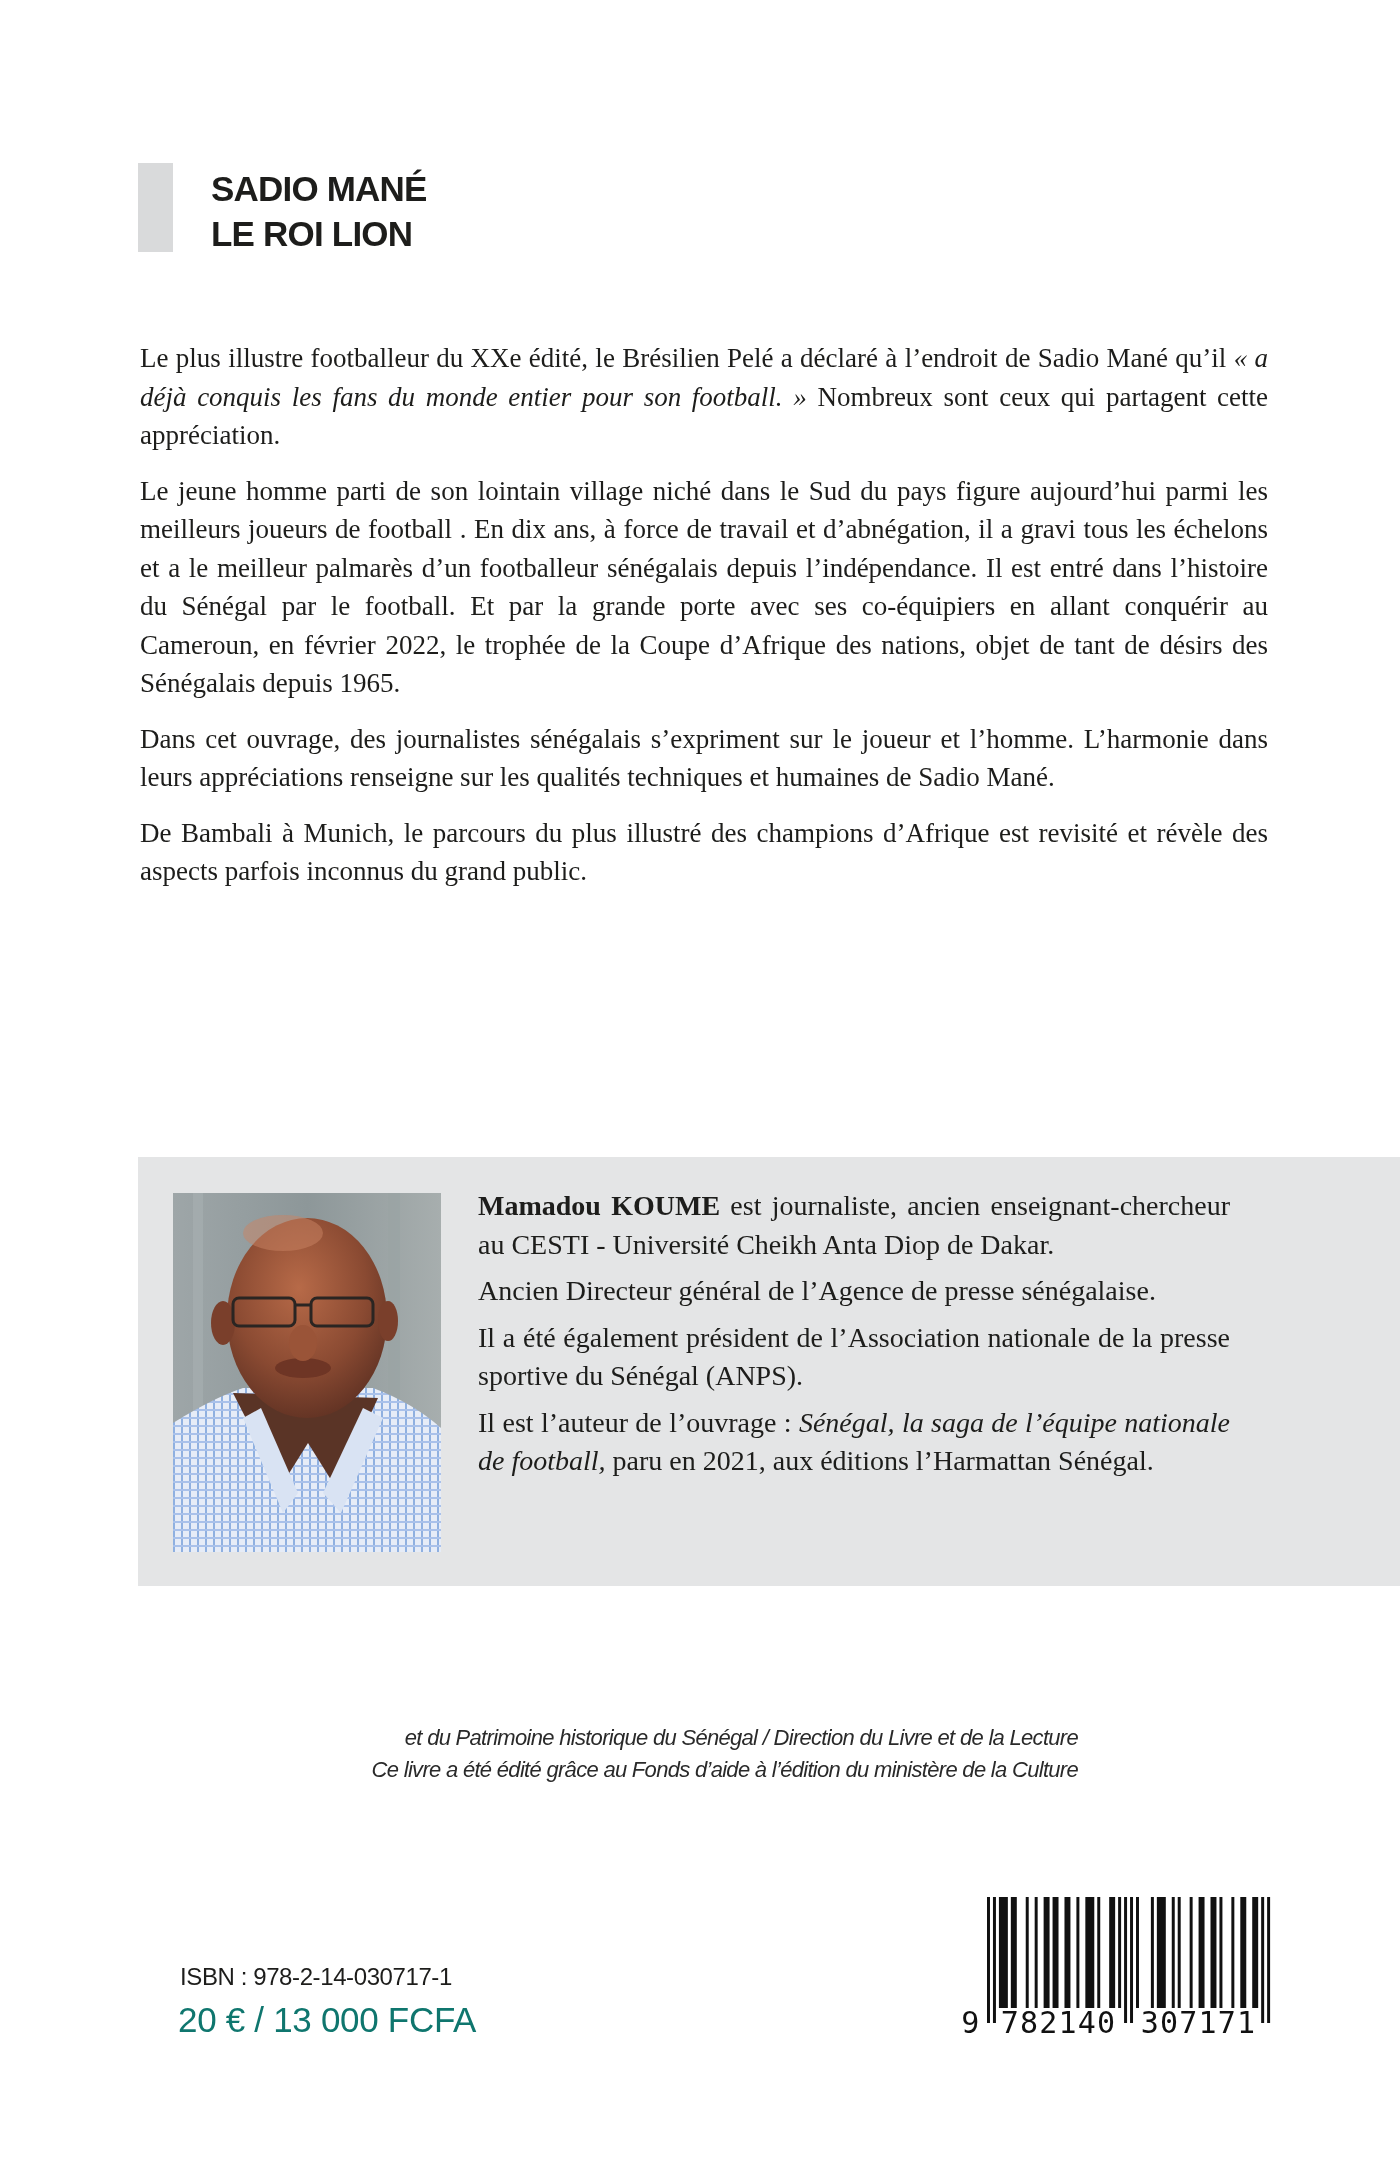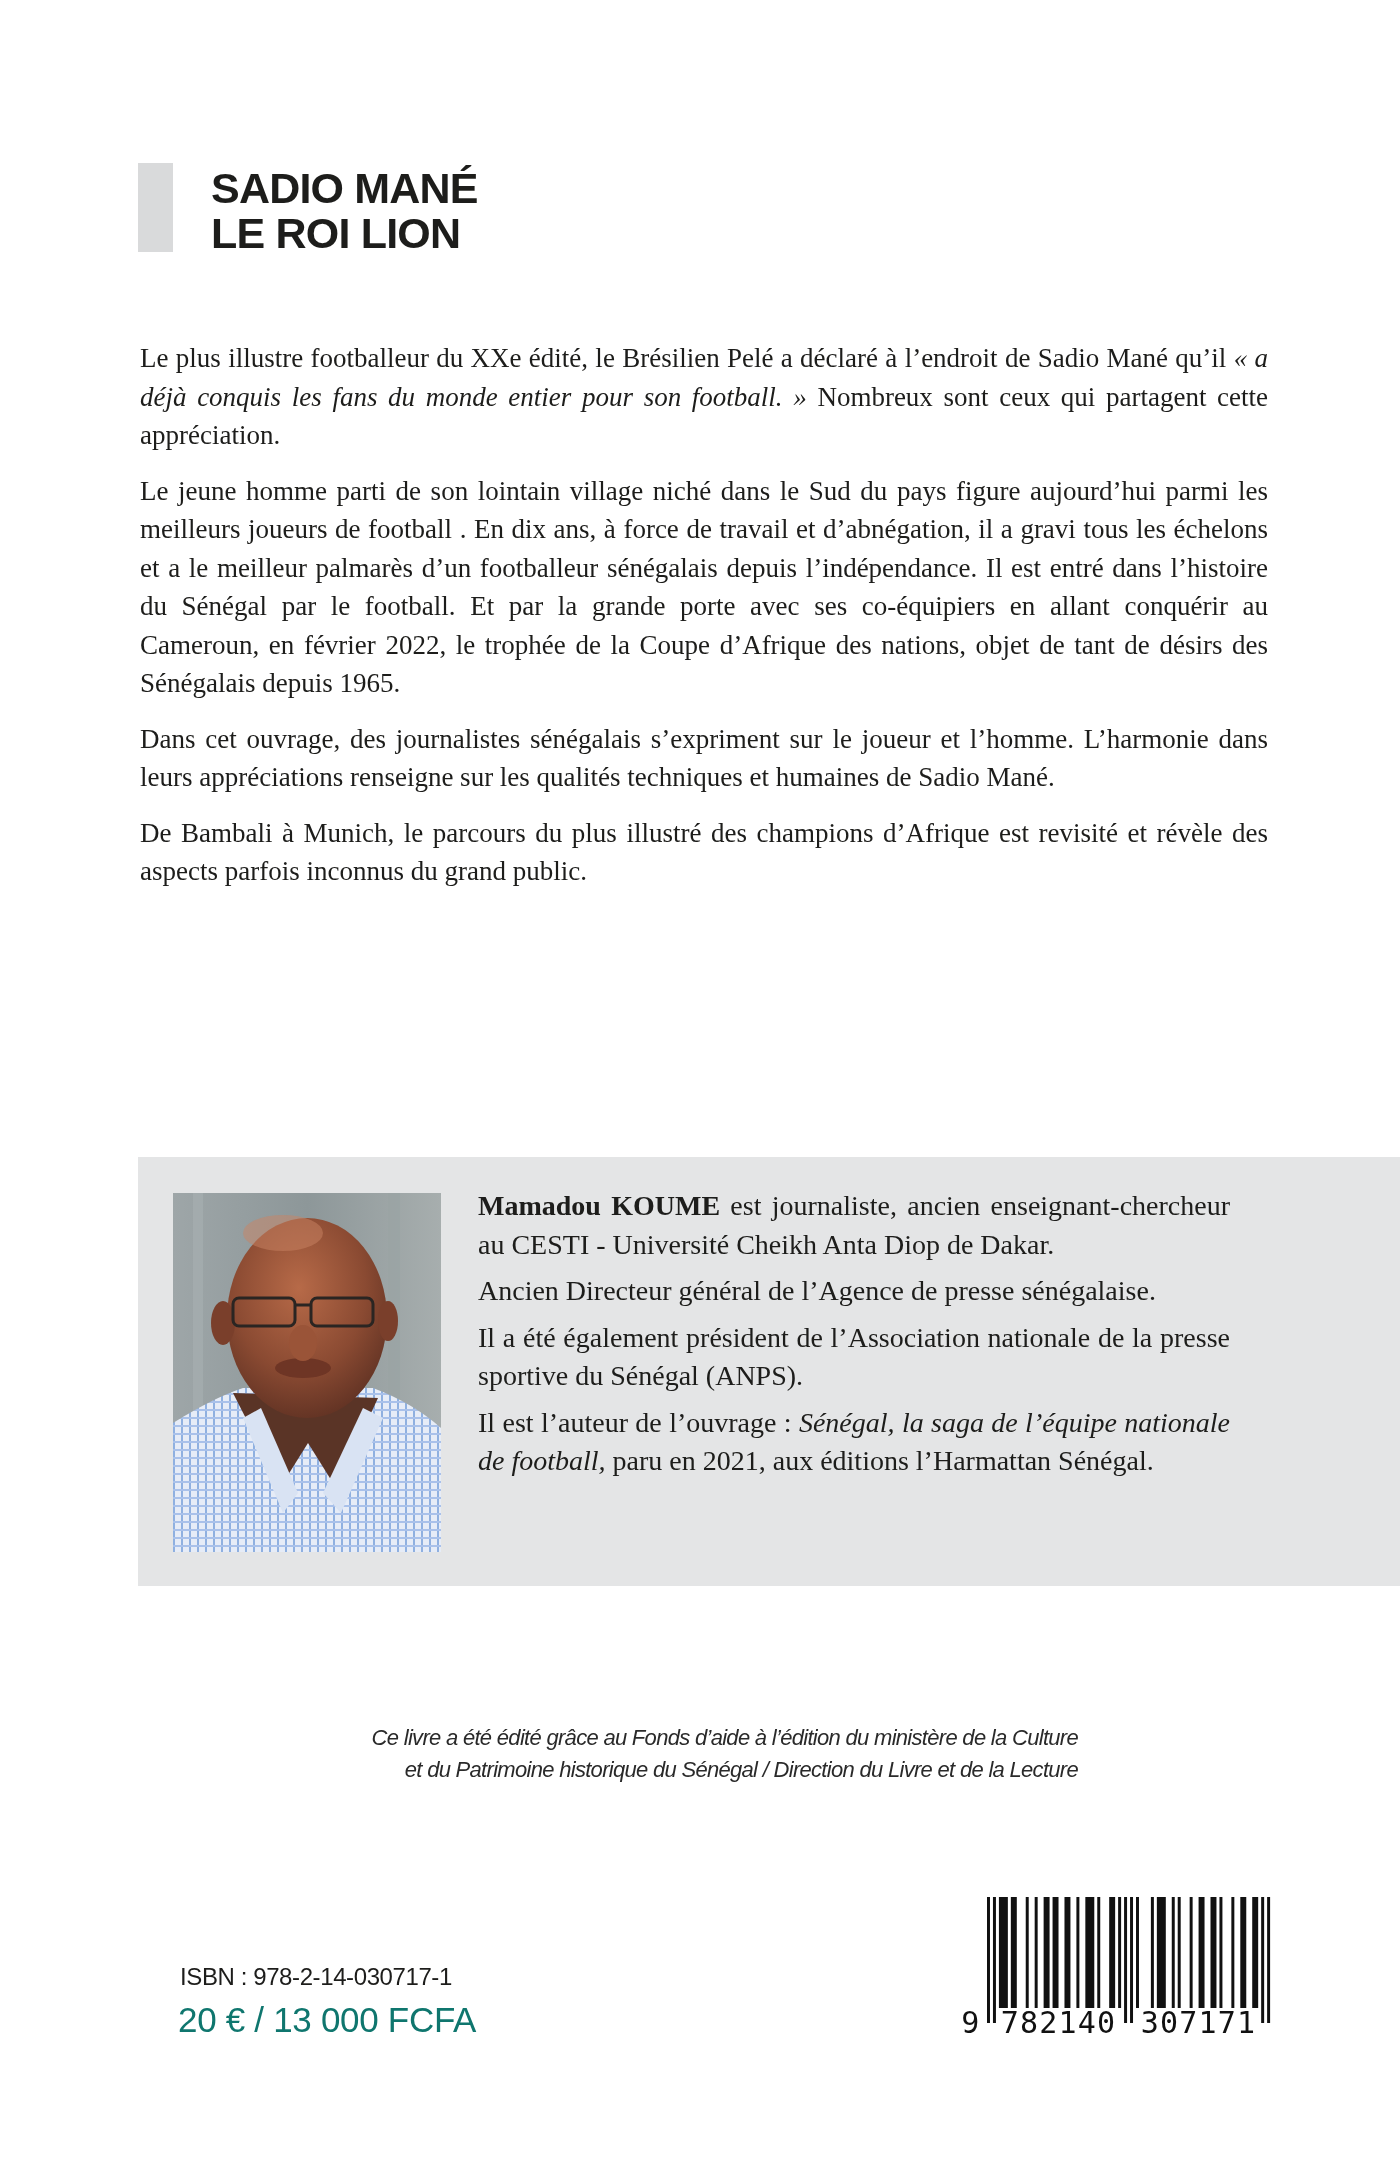--- a/index.html
+++ b/index.html
@@ -5,7 +5,7 @@
   html, body { margin: 0; padding: 0; background: #ffffff; }
   body { width: 1400px; height: 2168px; position: relative; overflow: hidden; color: #1e1e1e; }
   .title-bar { position: absolute; left: 138px; top: 163px; width: 35px; height: 89px; background: #d9dadb; }
-  .title { position: absolute; left: 211px; top: 166px; font-family: "Liberation Sans", sans-serif; font-weight: bold; font-size: 43px; line-height: 45px; color: #1d1d1b; letter-spacing: -0.8px; }
+  .title { position: absolute; left: 211px; top: 166px; font-family: "Liberation Sans", sans-serif; font-weight: bold; font-size: 35px; line-height: 45px; color: #1d1d1b; letter-spacing: -0.8px; }
   .title div { white-space: nowrap; }
   .blurb { position: absolute; left: 140px; top: 339px; width: 1128px; font-family: "Liberation Serif", serif; font-size: 27px; line-height: 38.5px; color: #1d1d1b; text-align: justify; }
   .blurb p { margin: 0 0 17px 0; }

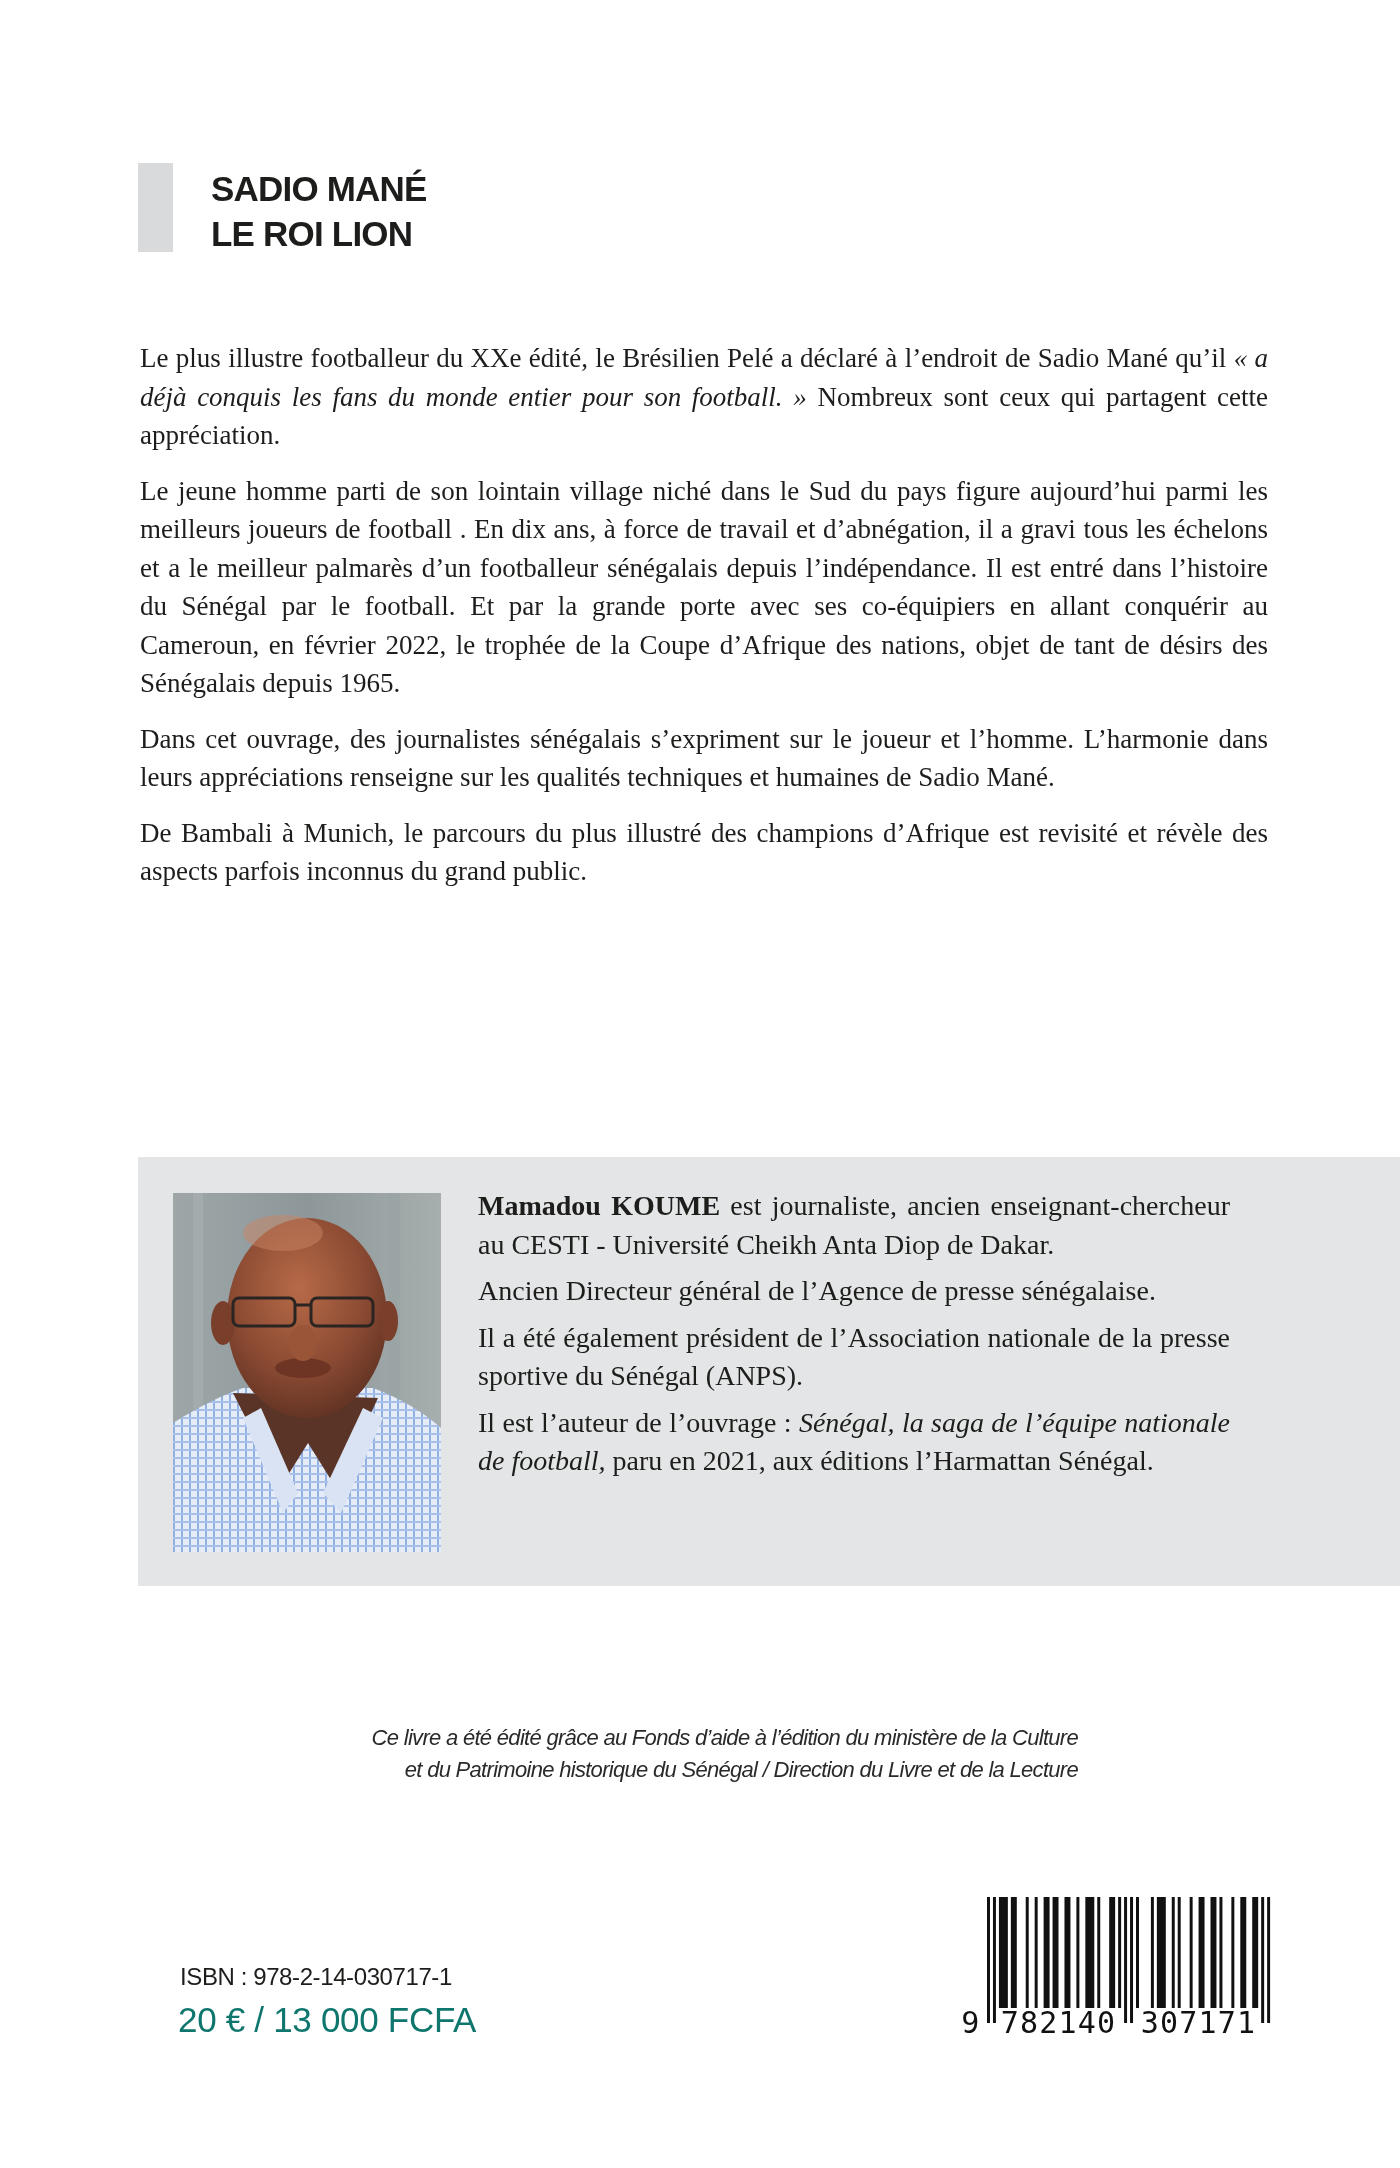--- a/index.html
+++ b/index.html
@@ -84,8 +84,8 @@
 </div>
 
 <div class="credit">
+  <div>et du Patrimoine historique du Sénégal / Direction du Livre et de la Lecture</div>
   <div>Ce livre a été édité grâce au Fonds d’aide à l’édition du ministère de la Culture</div>
-  <div>et du Patrimoine historique du Sénégal / Direction du Livre et de la Lecture</div>
 </div>
 
 <div class="isbn">ISBN : 978-2-14-030717-1</div>

